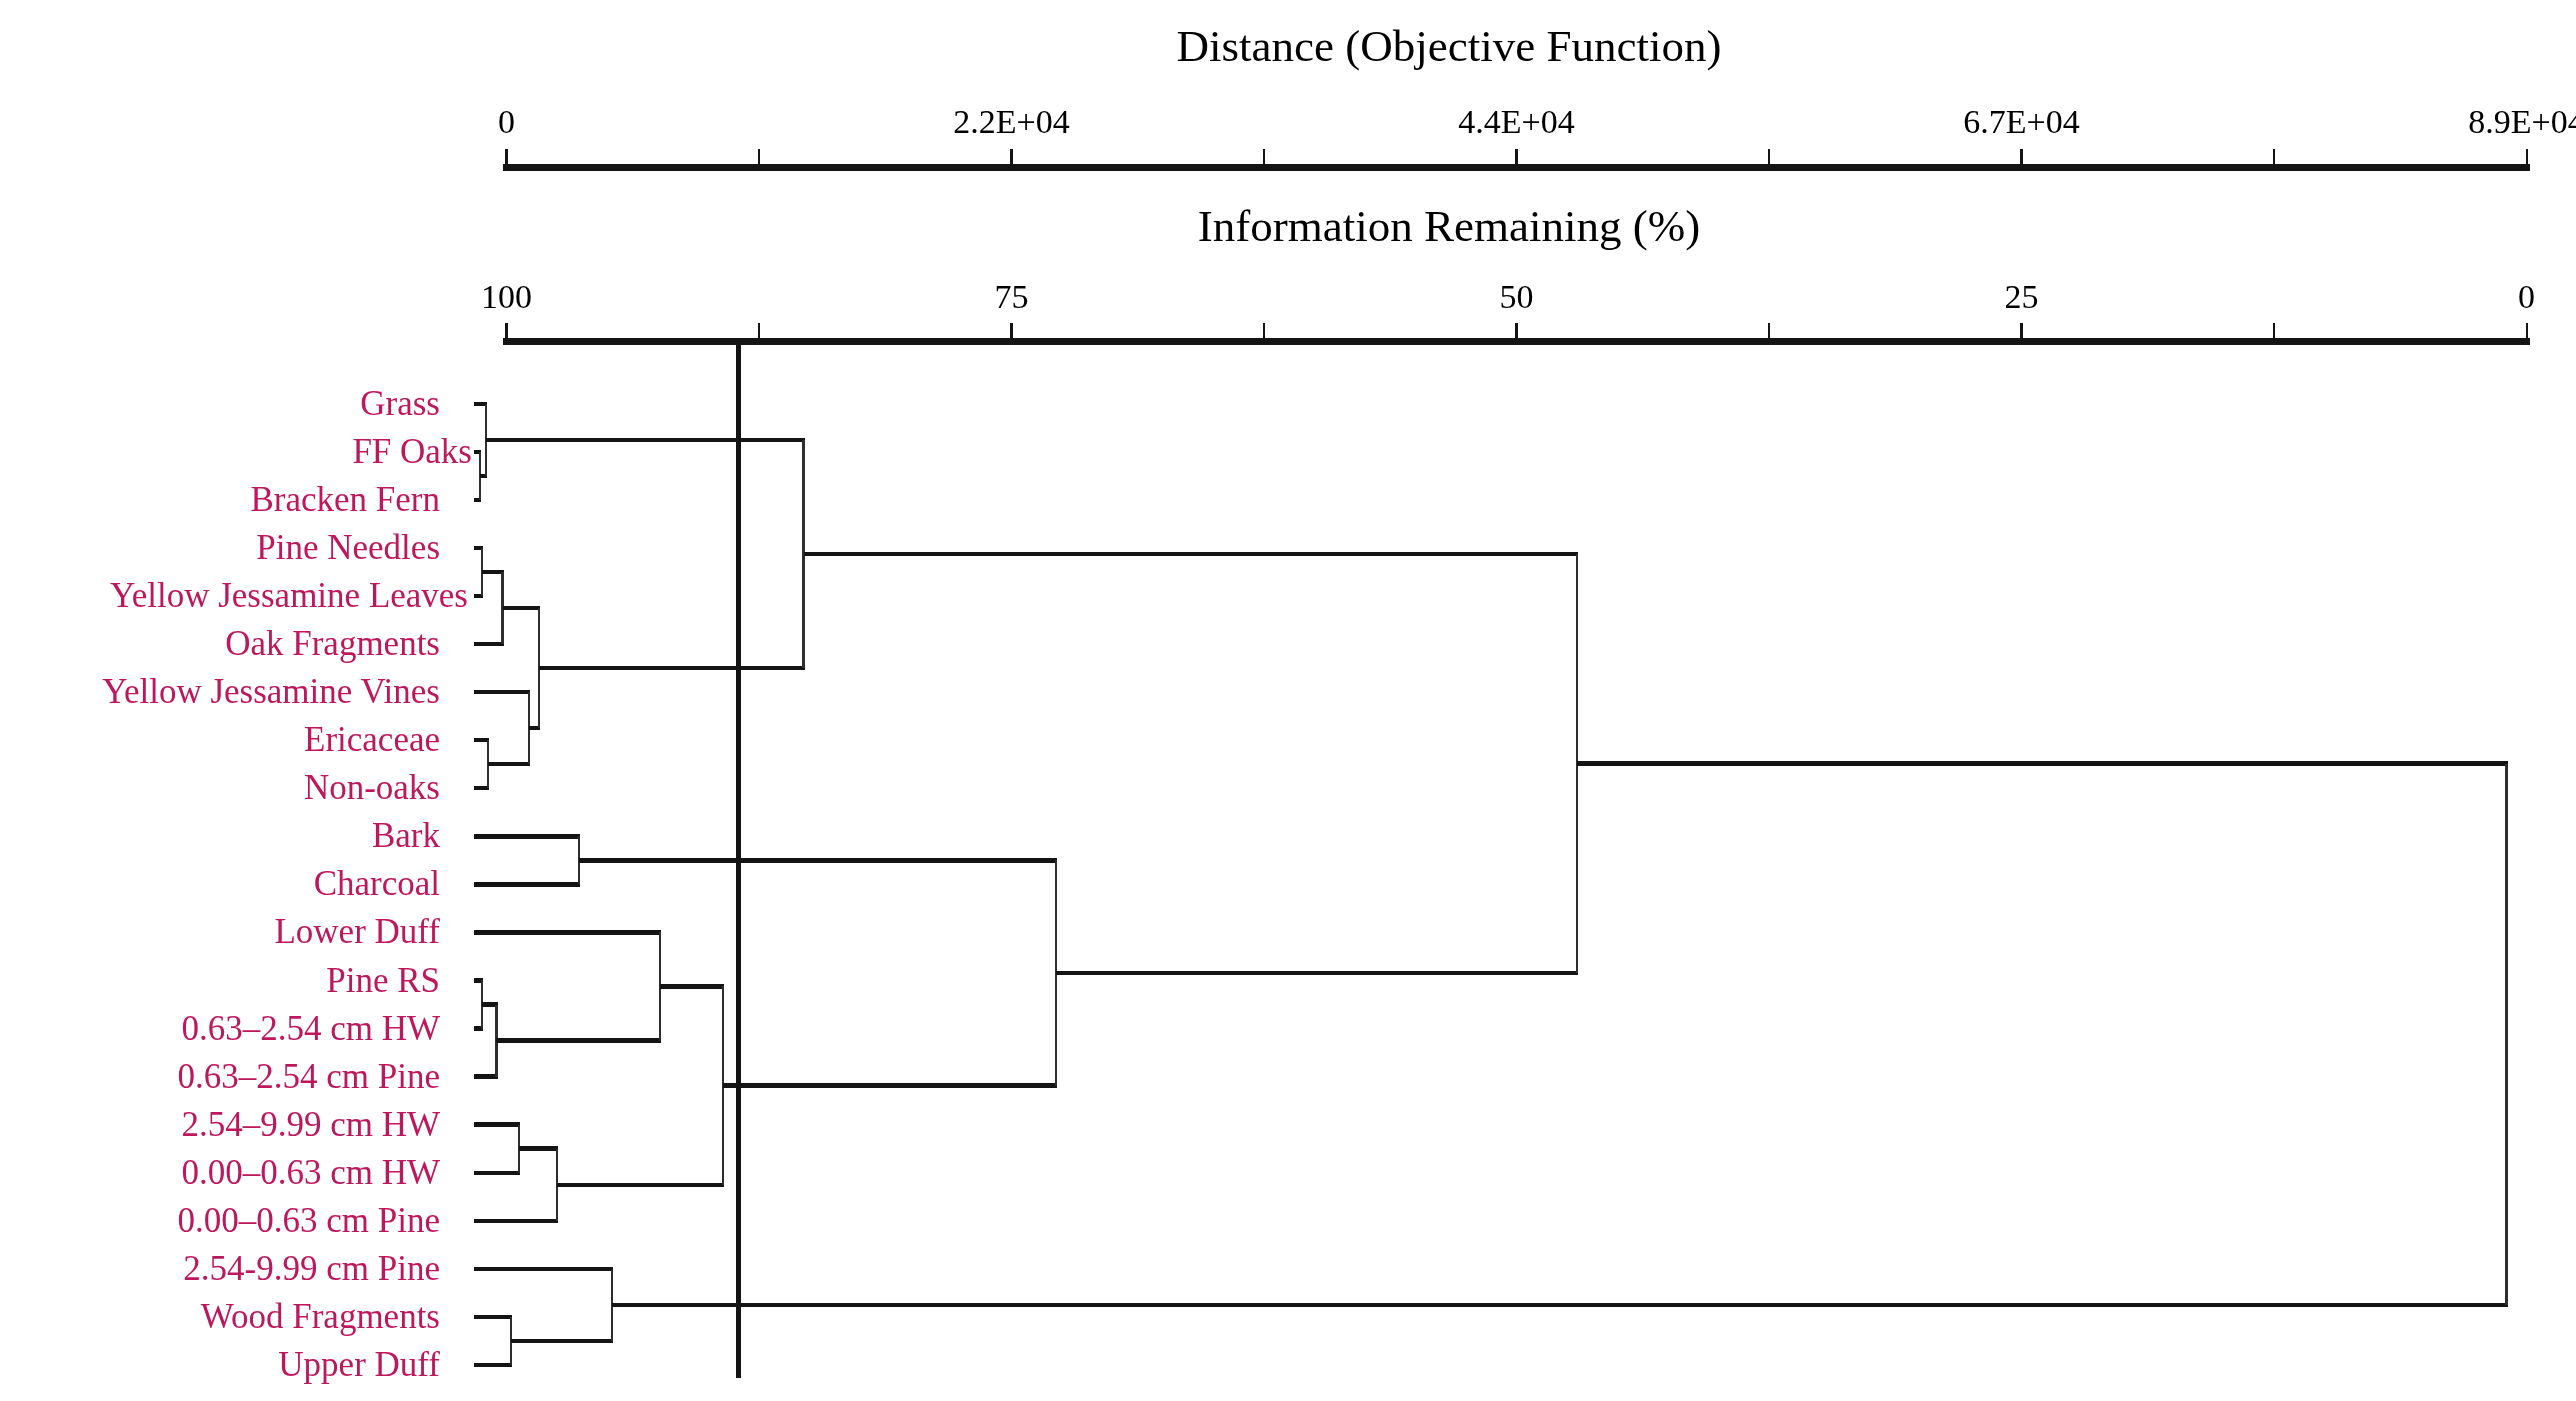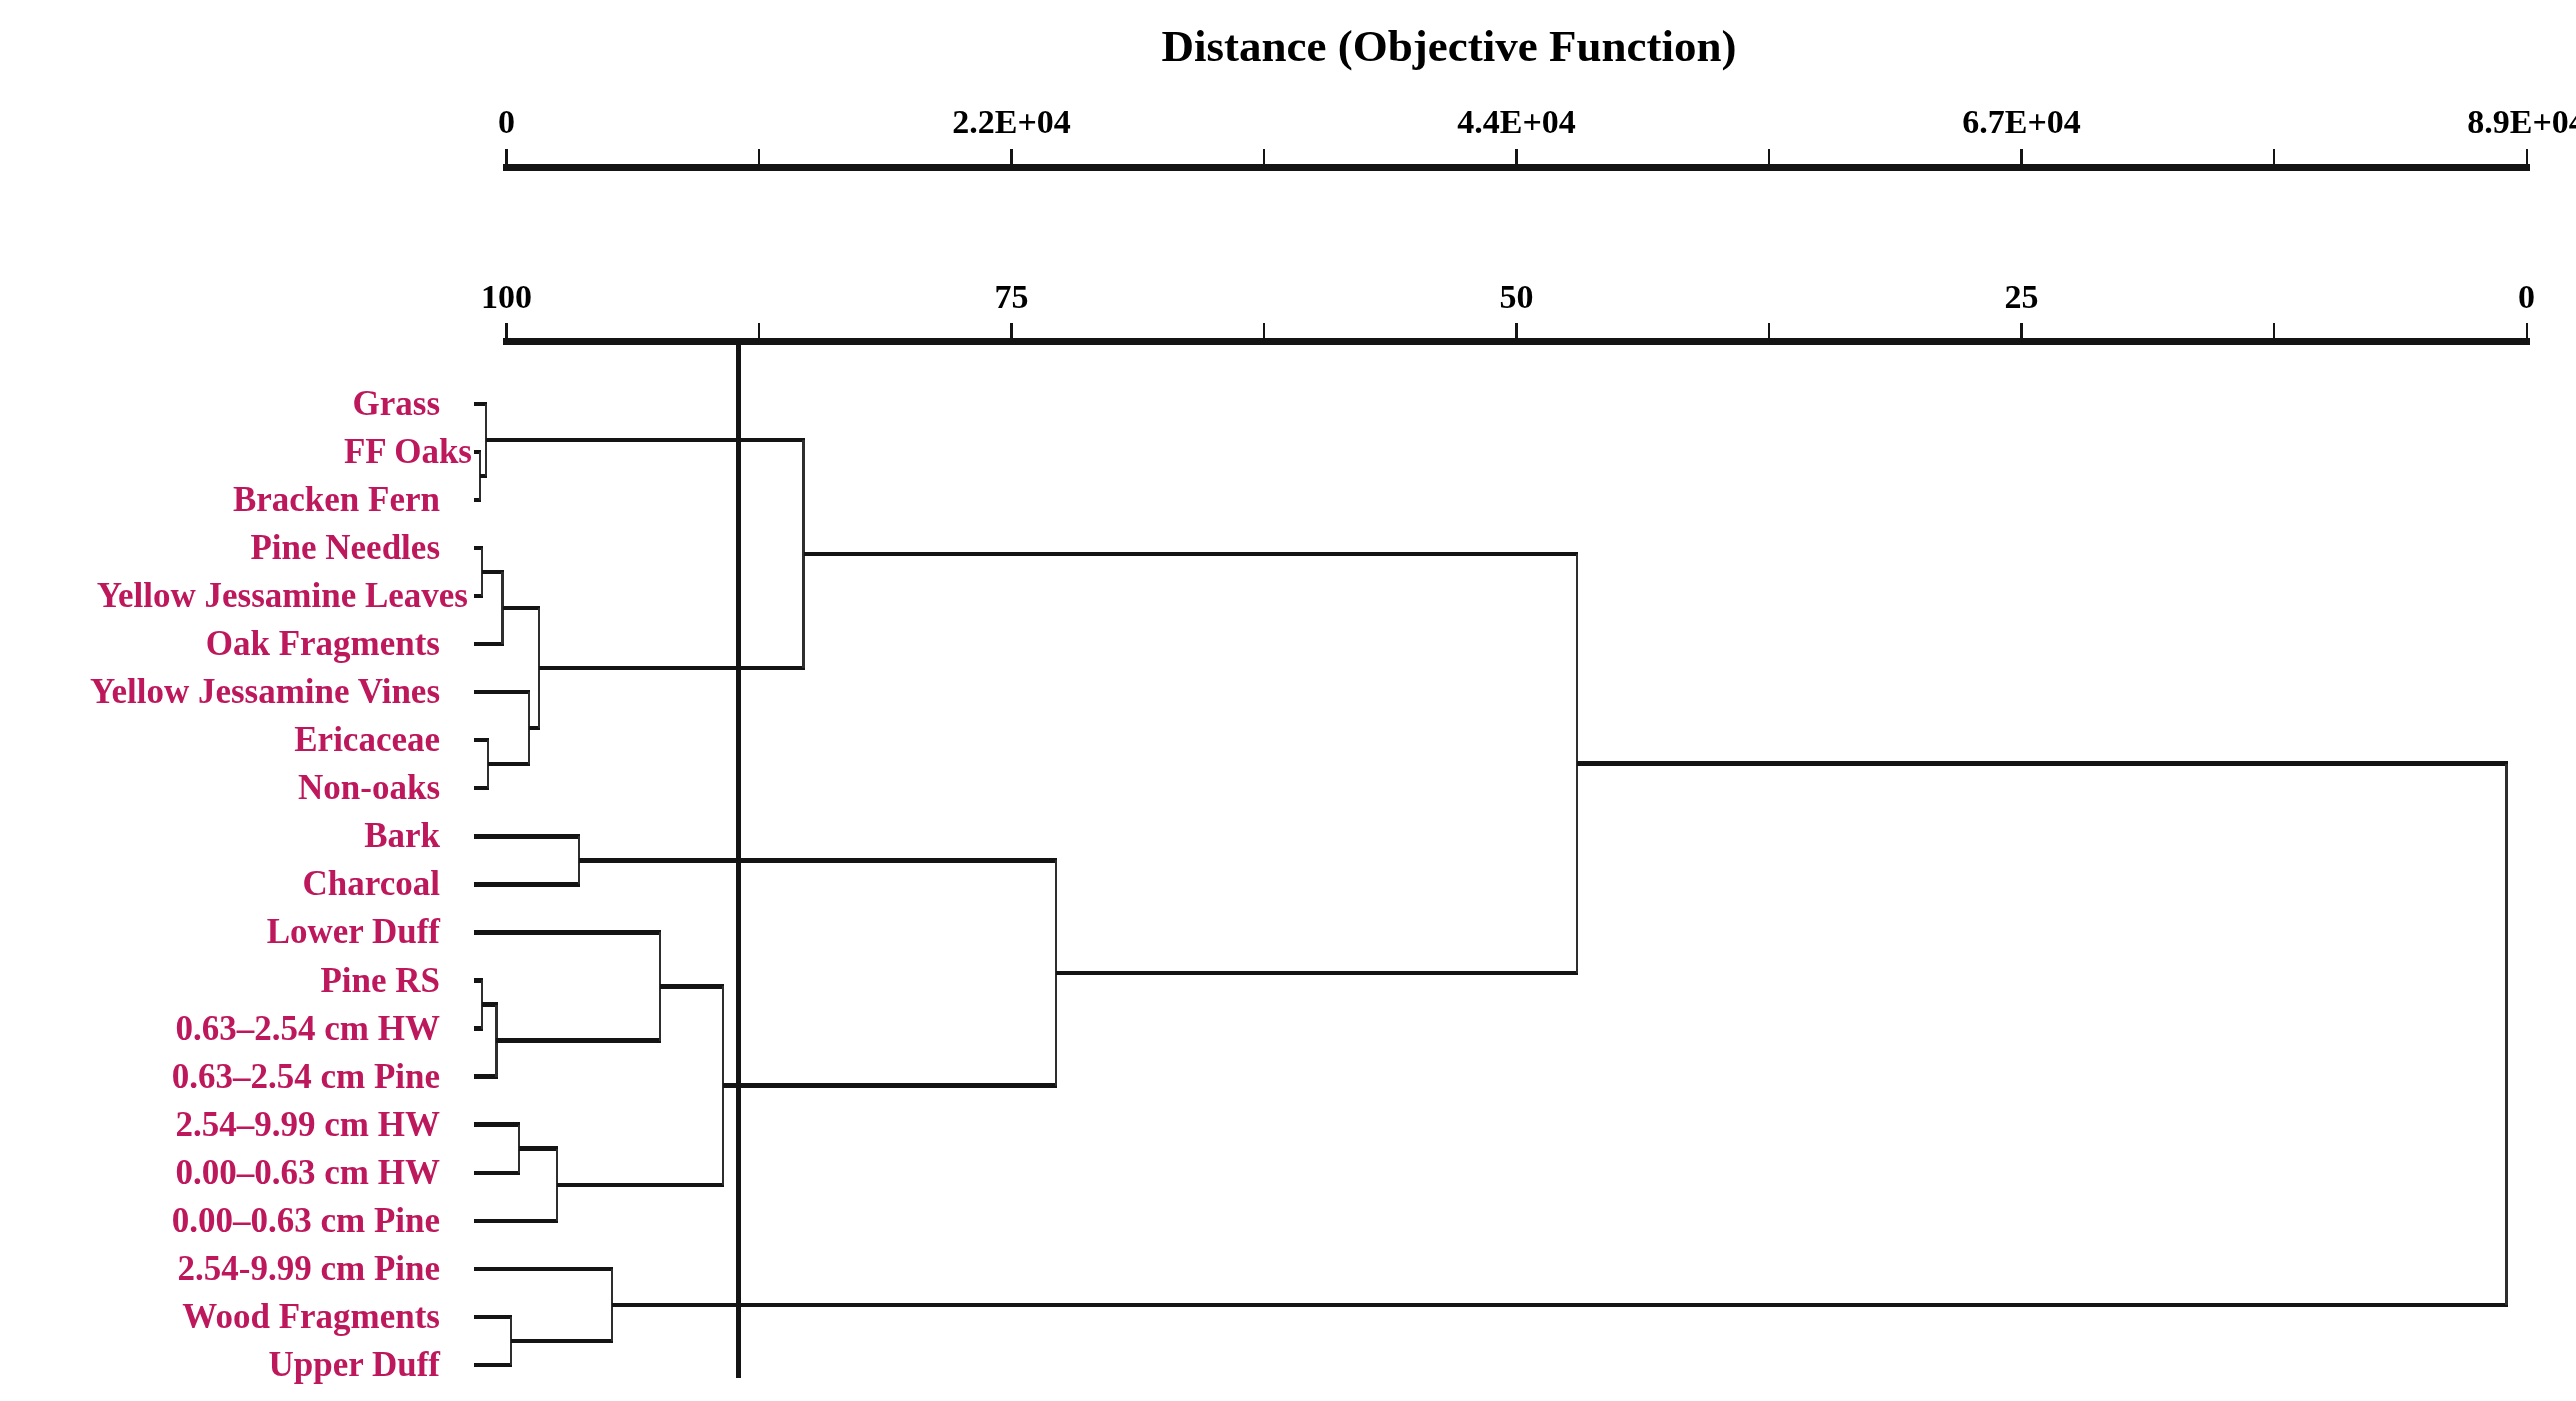--- a/index.html
+++ b/index.html
@@ -13,7 +13,6 @@
     position: relative;
     width: 2576px; height: 1401px;
     background: #ffffff;
-    font-weight: bold;
   }
   #plot {
     position: absolute; left: 0; top: 0;

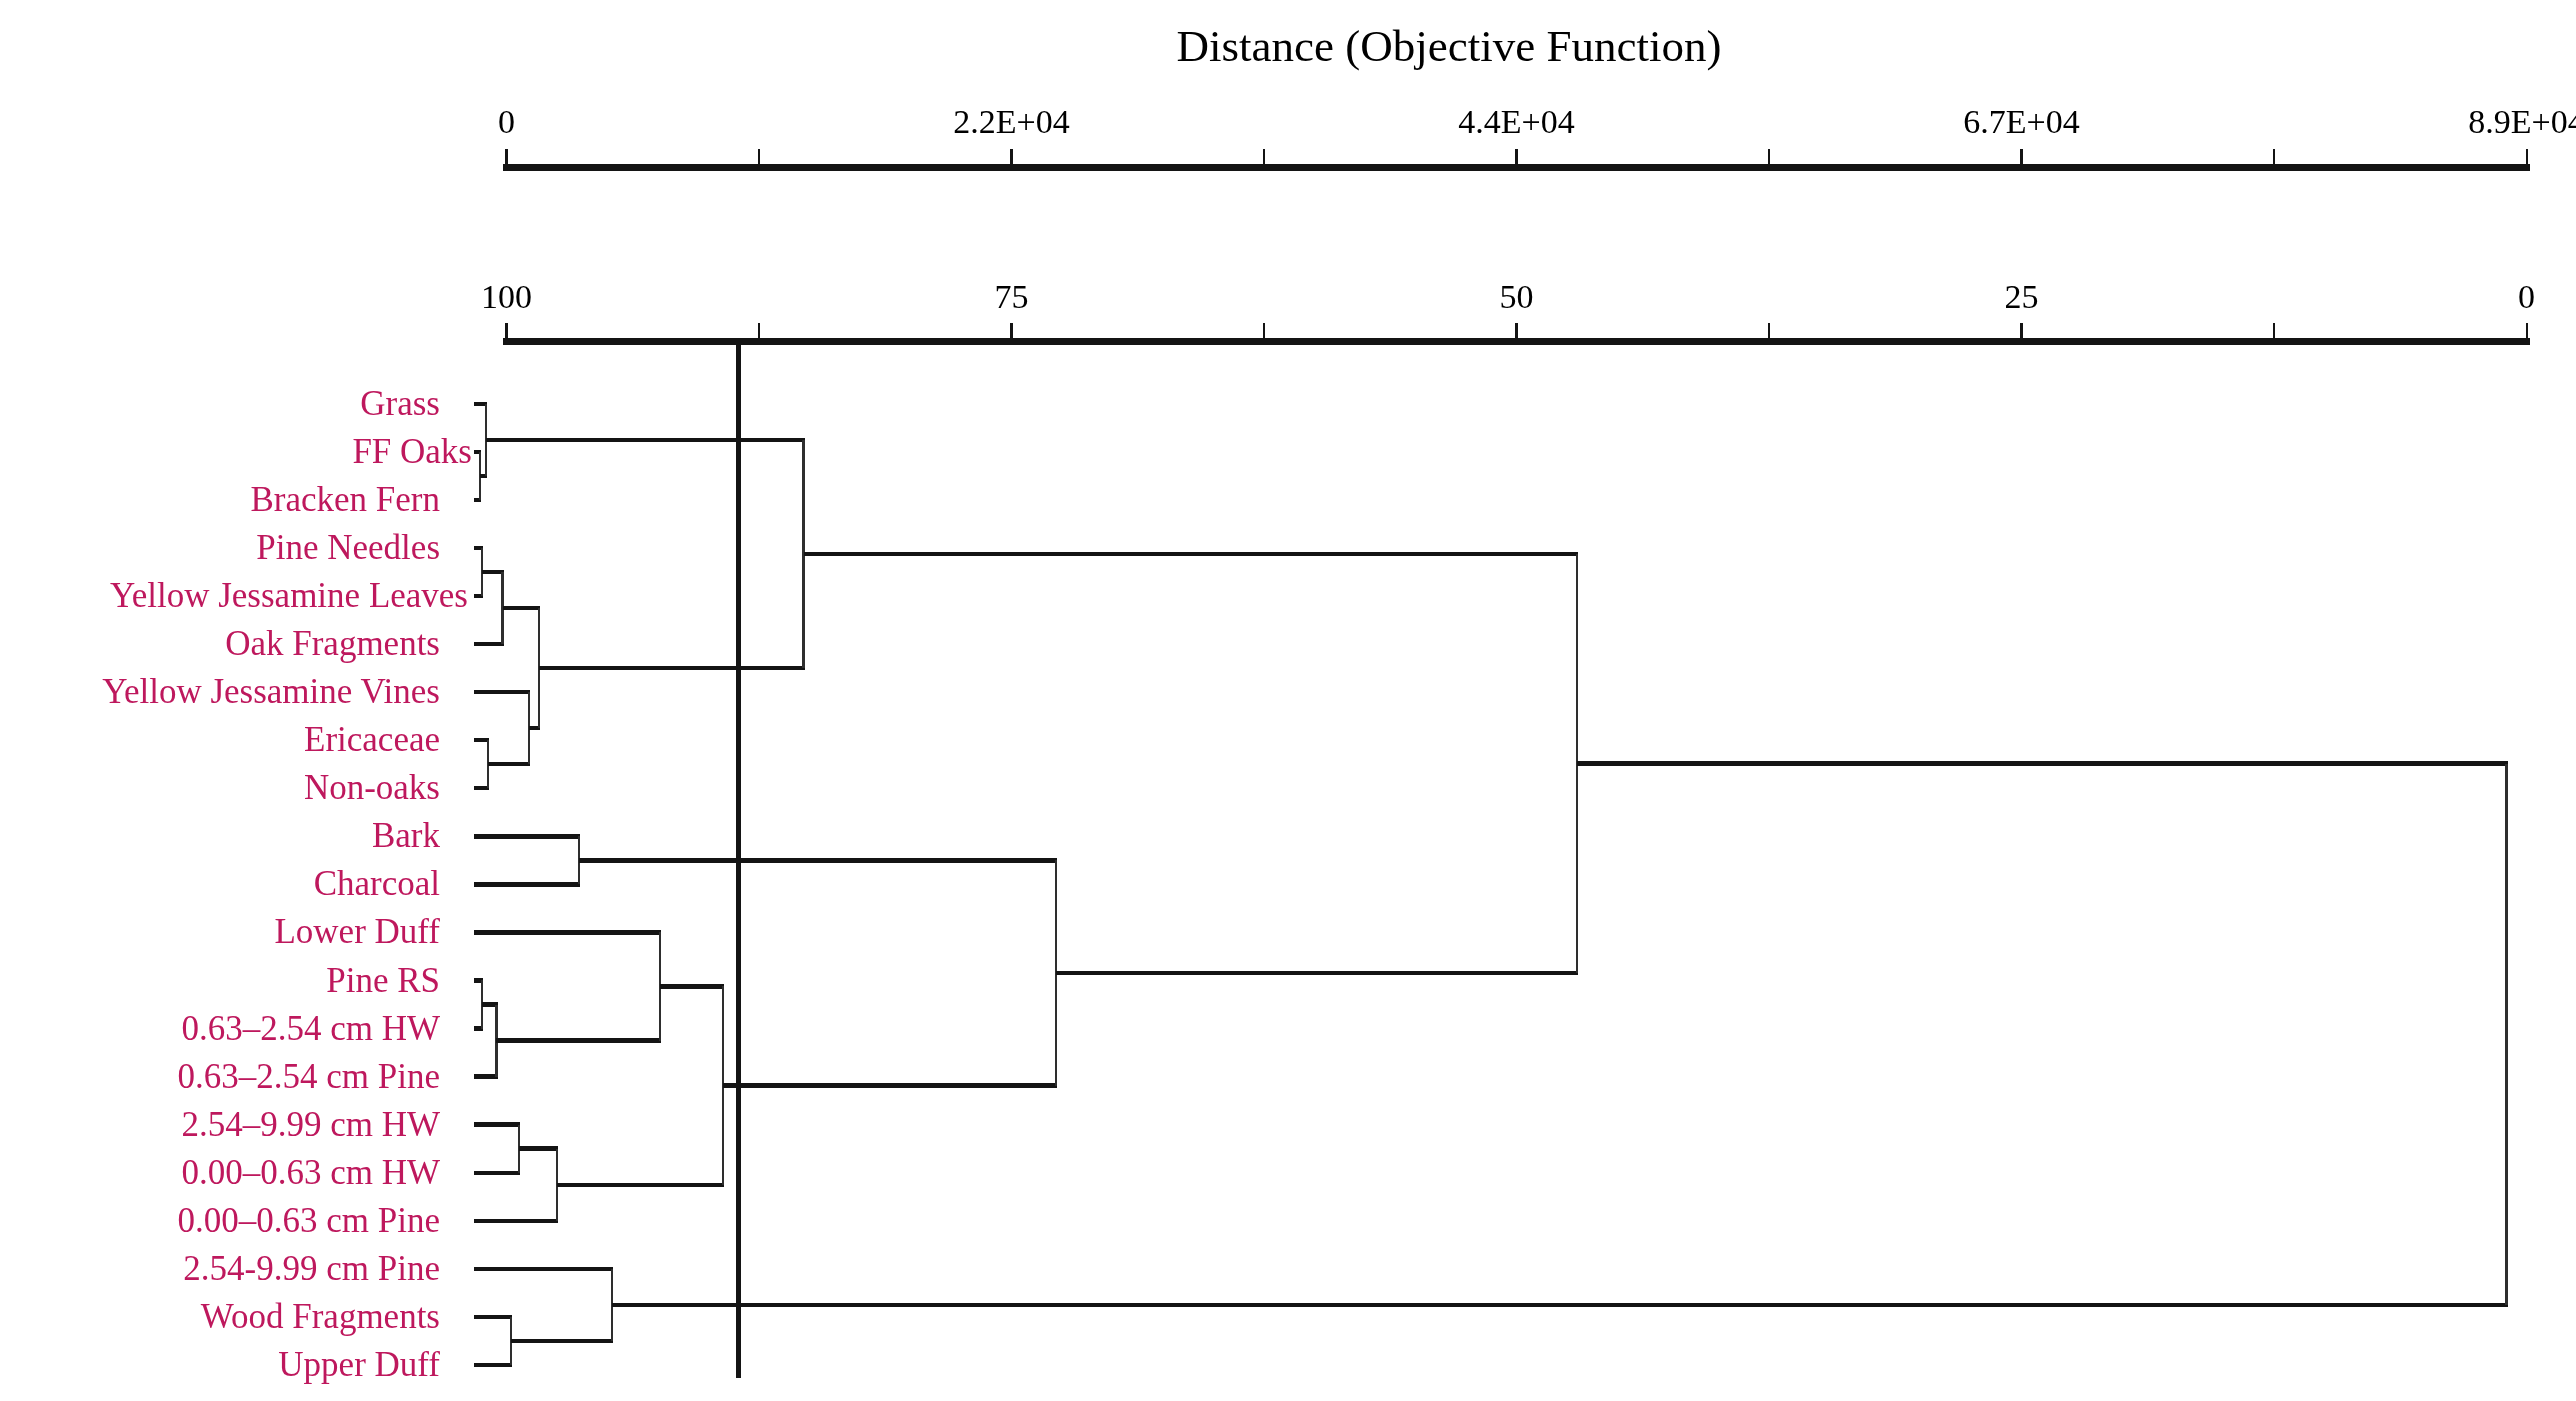--- a/index.html
+++ b/index.html
@@ -54,6 +54,7 @@
 
 <div id="figure">
   <div id="distance-title" class="axis-title">Distance (Objective Function)</div>
+  <div id="info-title" class="axis-title">Information Remaining (%)</div>
 
   <svg id="plot" width="2576" height="1401" viewBox="0 0 3627 1973">
       <line x1="708" y1="236" x2="3562" y2="236" stroke="#141414" stroke-width="9" shape-rendering="crispEdges"></line>

